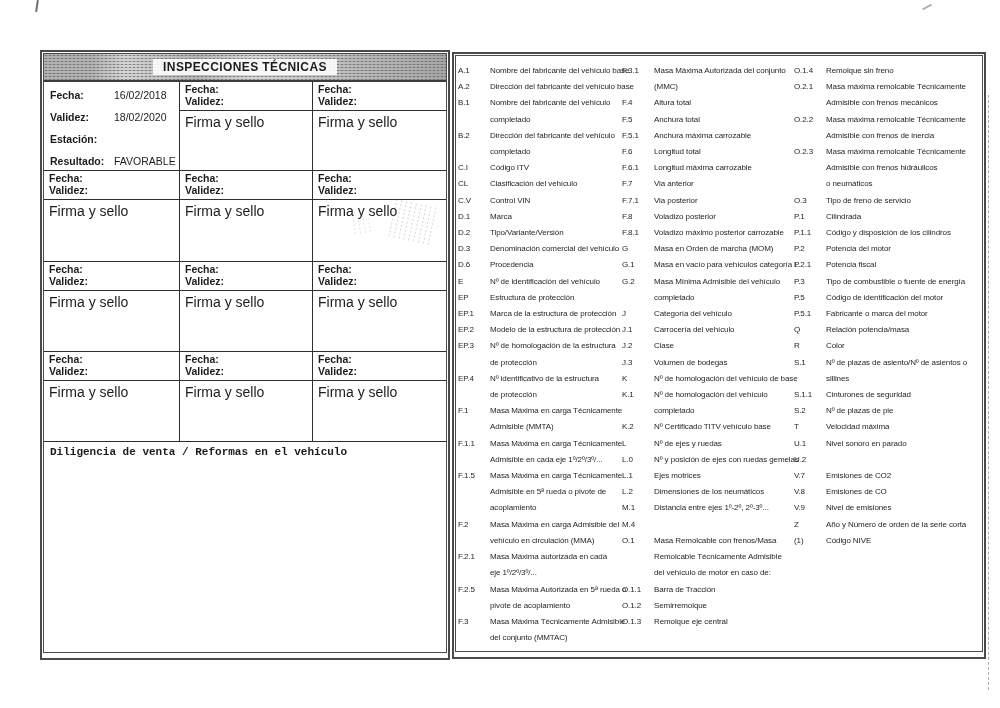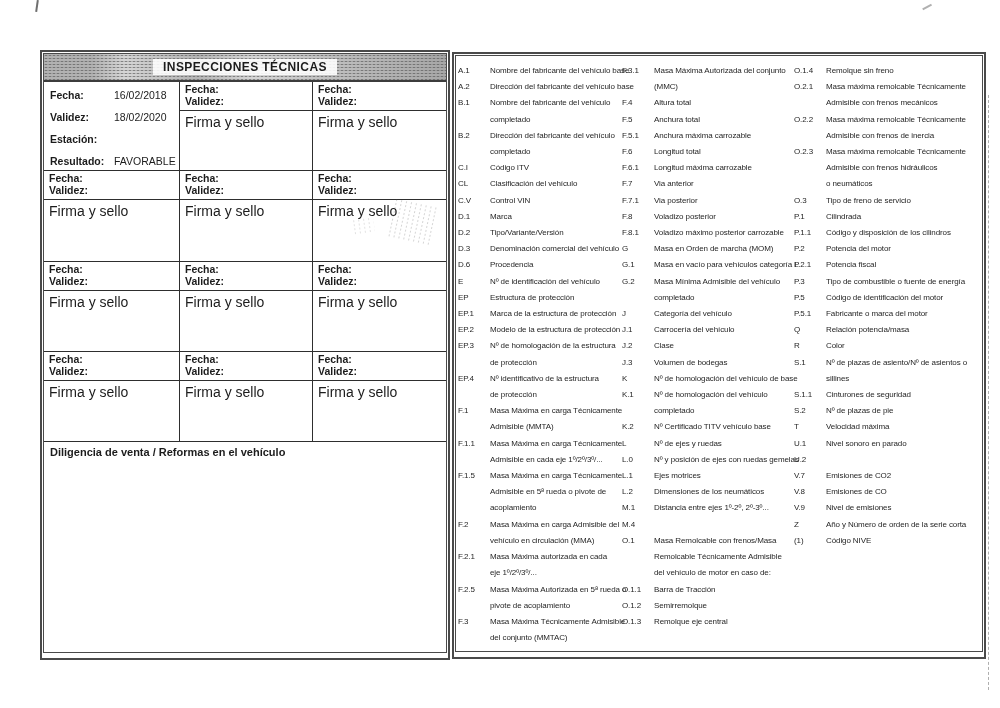--- a/index.html
+++ b/index.html
@@ -34,7 +34,7 @@
   .fld-label{font-weight:bold;width:64px;flex-shrink:0;}
   .fld-value{font-weight:normal;}
   .diligencia{height:216px;padding:4px 6px;box-sizing:border-box;}
-  .dil-title{font-weight:bold;font-size:11px;}
+  .dil-title{font-weight:bold;font-size:11px;font-family:Liberation Mono, monospace;}
 
   
   .legend-wrap{position:absolute;inset:0;padding-top:7px;}

